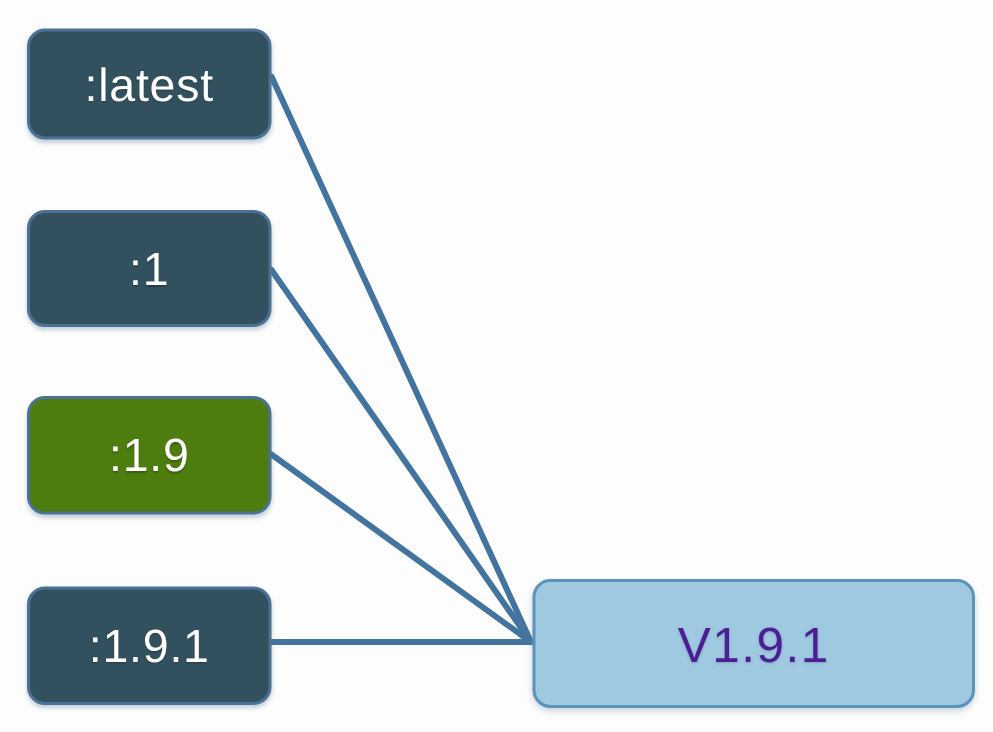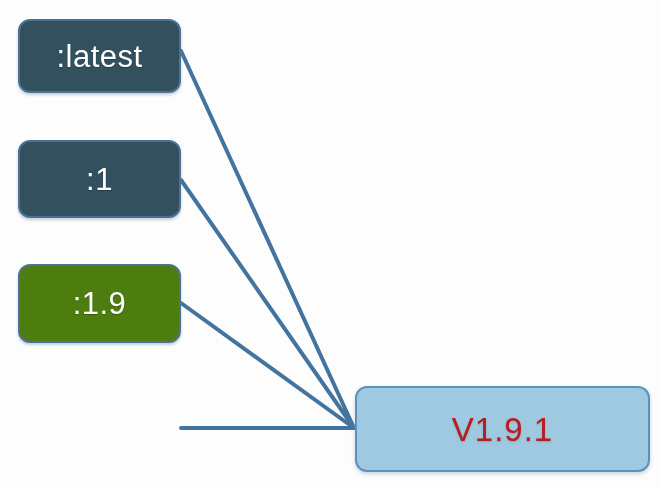--- a/index.html
+++ b/index.html
@@ -85,6 +85,9 @@
     <span class="node-label">:1.9</span>
   </div>
 
+  <div class="node node-tag" id="node-tag-1-9-1" style="left: 18px; top: 391px; width: 163px; height: 79px; background: rgb(50, 80, 94); border-color: rgb(75, 114, 150); color: rgb(255, 255, 255);">
+    <span class="node-label">:1.9.1</span>
+  </div>
 
   <div class="node node-version" id="node-version" style="left: 355px; top: 386px; width: 295px; height: 86px; background: rgb(158, 201, 224); border-color: rgb(93, 147, 187); color: #b91c1c;">
     <span class="node-label">V1.9.1</span>

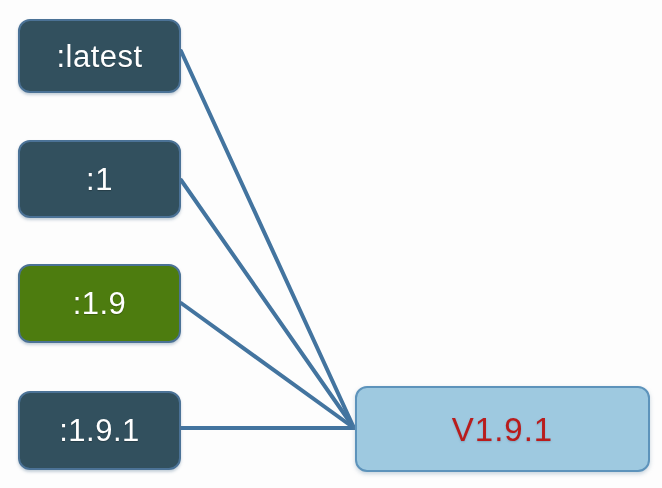--- a/index.html
+++ b/index.html
@@ -89,7 +89,7 @@
     <span class="node-label">:1.9.1</span>
   </div>
 
-  <div class="node node-version" id="node-version" style="left: 355px; top: 386px; width: 295px; height: 86px; background: rgb(158, 201, 224); border-color: rgb(93, 147, 187); color: #b91c1c;">
+  <div class="node node-version" id="node-version" style="left: 355px; top: 386px; width: 295px; height: 86px; background: rgb(158, 201, 224); border-color: rgb(93, 147, 187); color: #4c1d95;">
     <span class="node-label">V1.9.1</span>
   </div>
 

